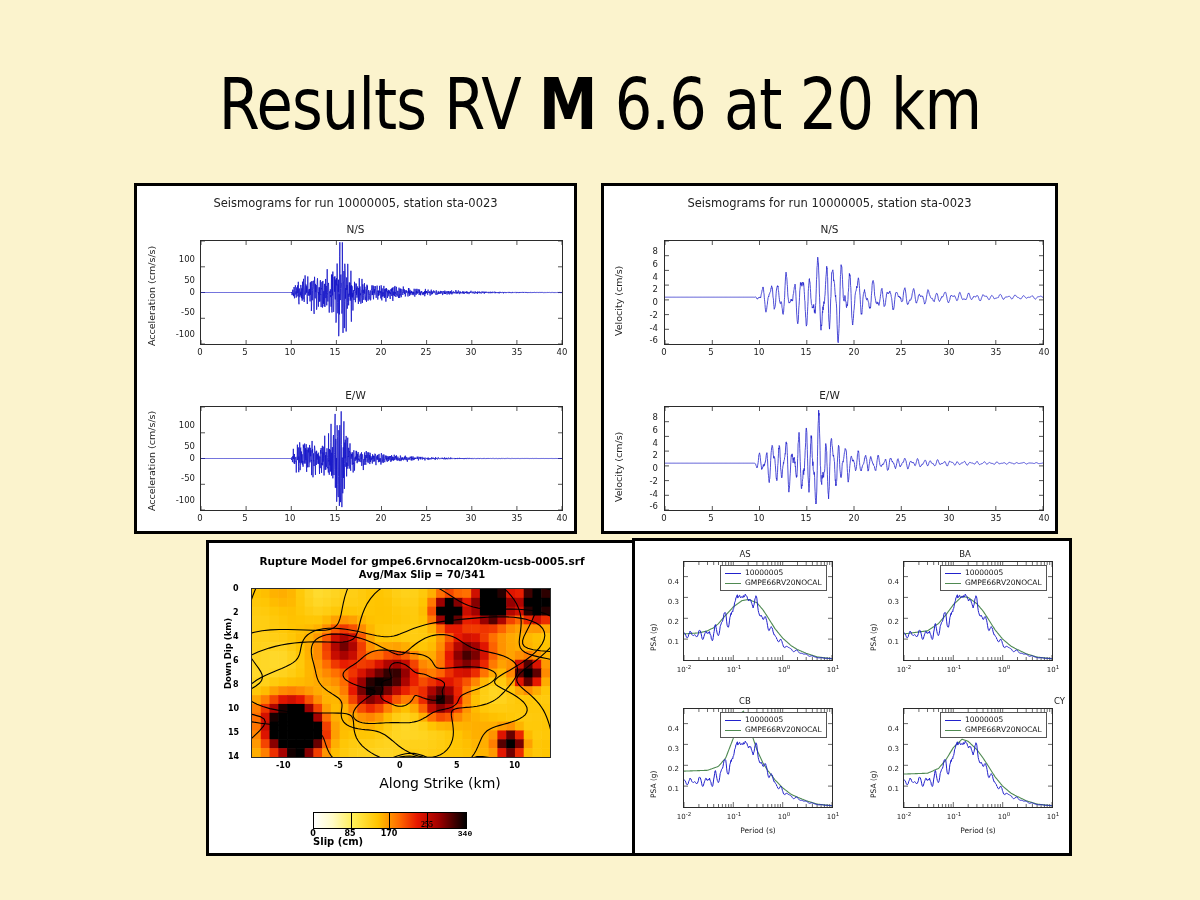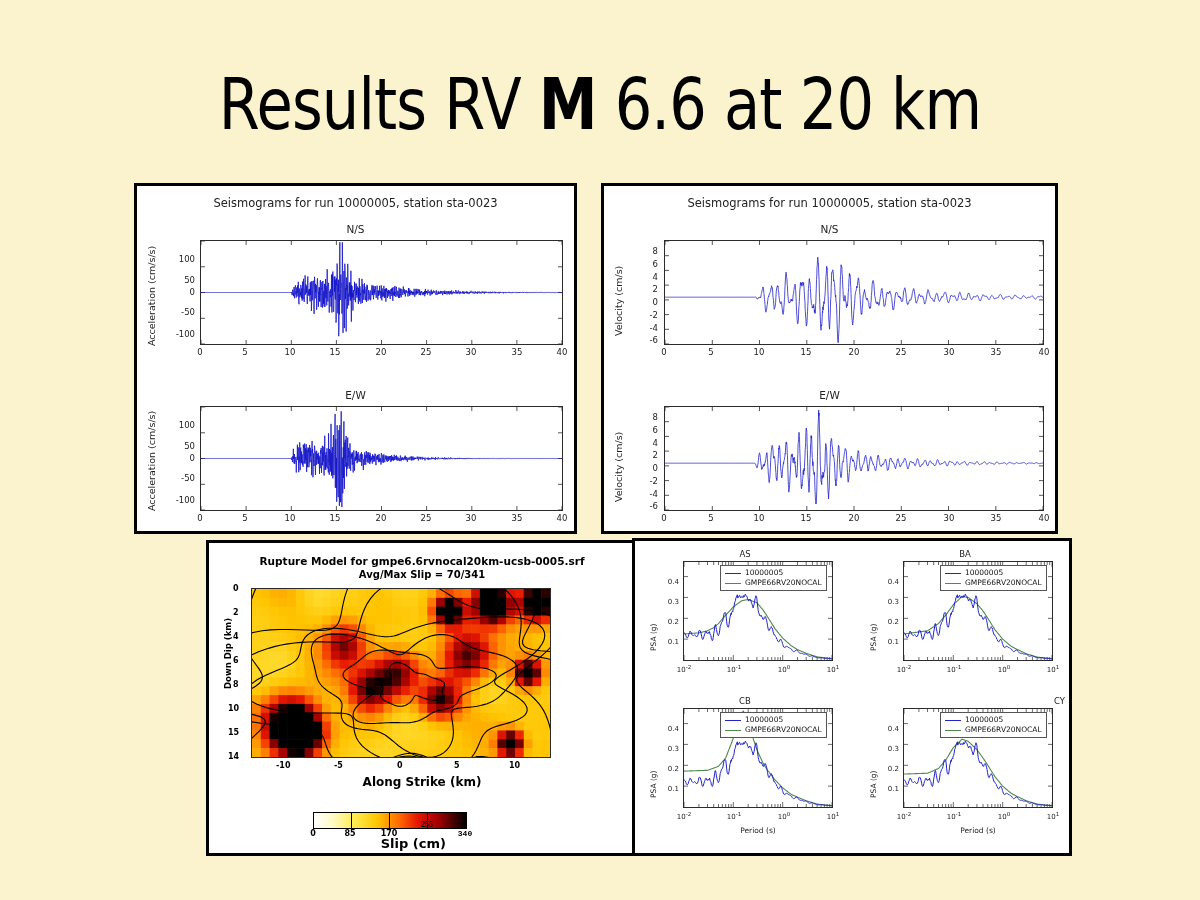--- a/index.html
+++ b/index.html
@@ -47,7 +47,7 @@
   .rup-title2{position:absolute;left:0;width:100%;text-align:center;
              font-size:10px;font-weight:bold;color:#000;white-space:nowrap;}
   .rup-tick{position:absolute;font-size:8px;font-weight:bold;color:#000;white-space:nowrap;}
-  .rup-lab{position:absolute;font-size:12px;font-weight:bold;color:#000;white-space:nowrap;}
+  .rup-lab{position:absolute;font-size:14px;font-weight:normal;color:#000;white-space:nowrap;padding-left:18px;}
   .rup-ylab{position:absolute;font-size:8.5px;font-weight:bold;color:#000;white-space:nowrap;
             transform-origin:0 0;transform:rotate(-90deg);}
   #cbar{position:absolute;left:313px;top:812px;width:152px;height:15px;border:1px solid #000;

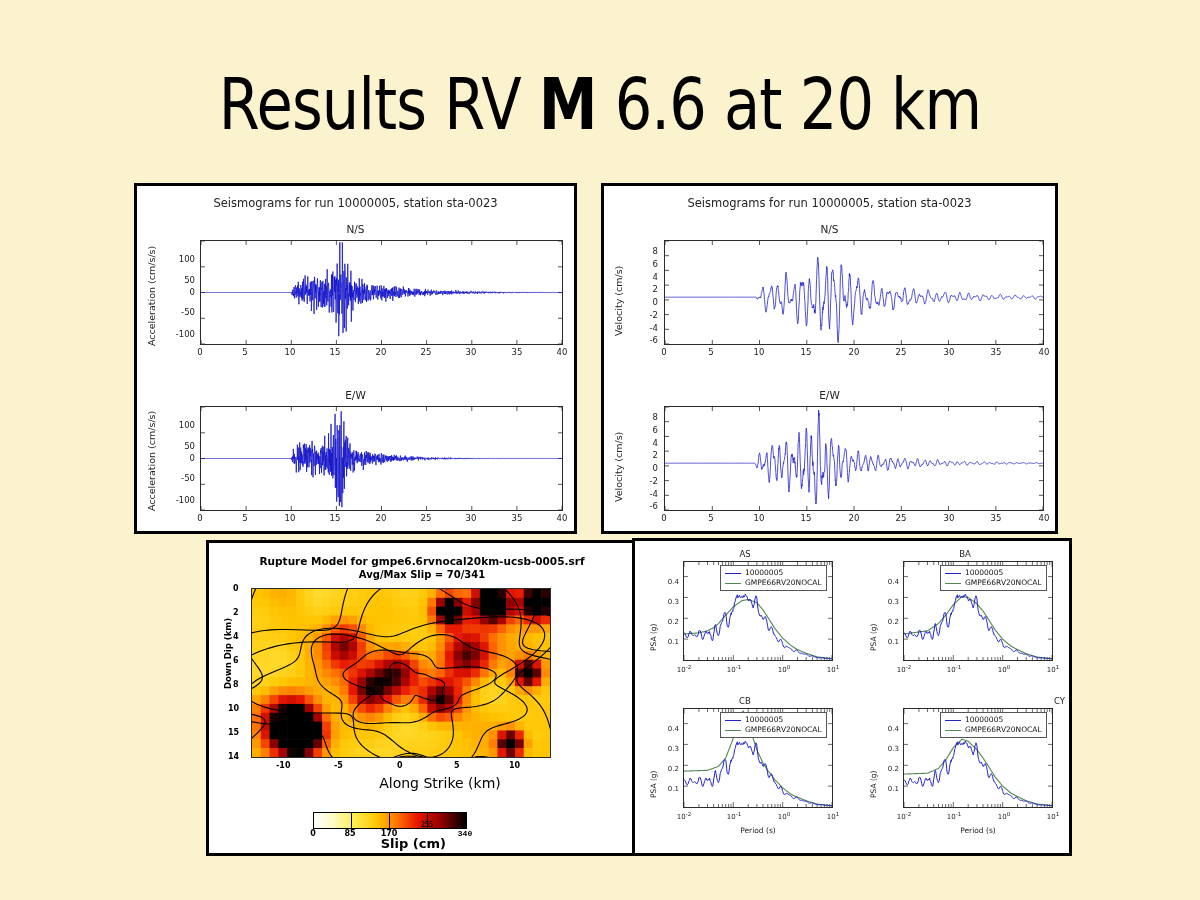--- a/index.html
+++ b/index.html
@@ -53,8 +53,8 @@
   #cbar{position:absolute;left:313px;top:812px;width:152px;height:15px;border:1px solid #000;
         background:linear-gradient(to right,#ffffff 0%,#fffbc8 12%,#ffee55 26%,#ffc400 42%,#ff6a00 56%,#e61700 68%,#a00000 82%,#3c0000 93%,#000000 100%);}
   .cbar-tick{position:absolute;font-size:8px;font-weight:bold;color:#000;white-space:nowrap;text-align:center;}
-  #cbar-label{position:absolute;left:294px;top:836px;width:152px;text-align:right;
-              font-size:13px;font-weight:bold;color:#000;}
+  #cbar-label{position:absolute;left:313px;top:836px;width:152px;text-align:left;
+              font-size:10px;font-weight:bold;color:#000;}
   .cbar-div{position:absolute;top:0;width:1px;height:100%;background:#000;}
 
   

